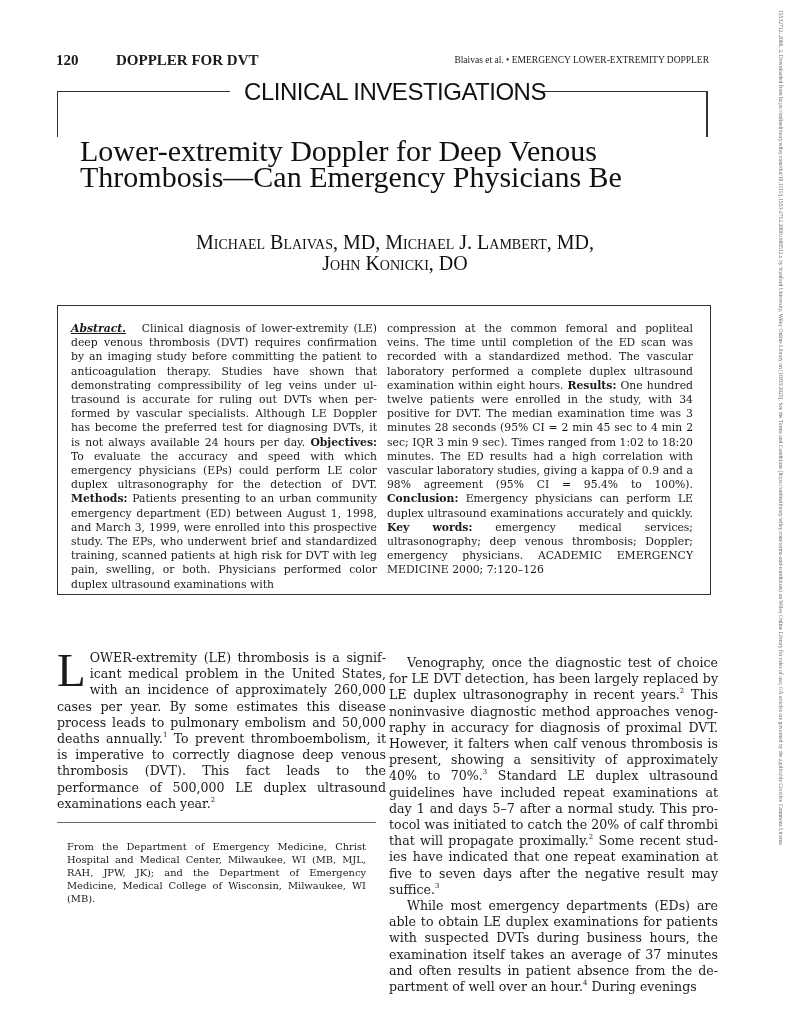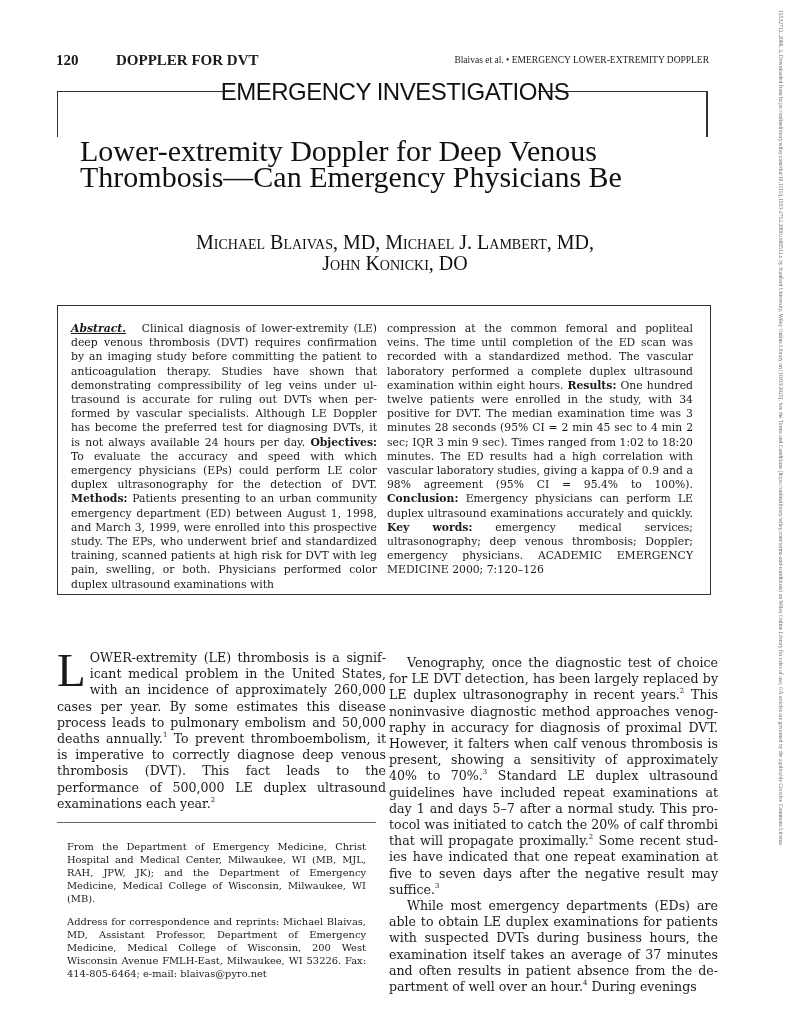--- a/index.html
+++ b/index.html
@@ -56,7 +56,7 @@
   <div class="frame-vert-left"></div>
   <div class="frame-vert-right"></div>
 </div>
-<div class="section-heading">EMERGENCY INVESTIGATIONS</div>
+<div class="section-heading">CLINICAL INVESTIGATIONS</div>
 
 <div class="article-title">
   <div>Lower-extremity Doppler for Deep Venous</div>

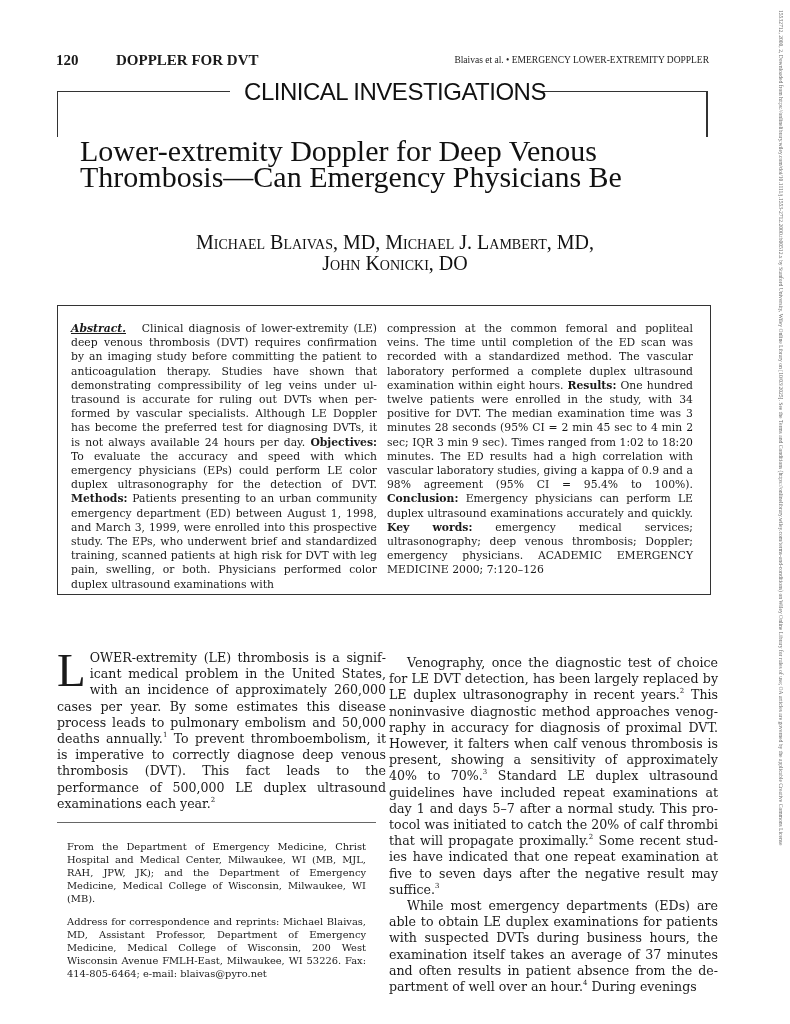--- a/index.html
+++ b/index.html
@@ -96,7 +96,6 @@
 <div class="footnote-rule"></div>
 <div class="footnotes">
   <p>From the Department of Emergency Medicine, Christ Hospital and Medical Center, Milwaukee, WI (MB, MJL, RAH, JPW, JK); and the Department of Emergency Medicine, Medical Col­lege of Wisconsin, Milwaukee, WI (MB).</p>
-  <p>Address for correspondence and reprints: Michael Blaivas, MD, Assistant Professor, Department of Emergency Medicine, Medical College of Wisconsin, 200 West Wisconsin Avenue FMLH-East, Milwaukee, WI 53226. Fax: 414-805-6464; e-mail: blaivas@pyro.net</p>
 </div>
 
 <div class="body-col right">

